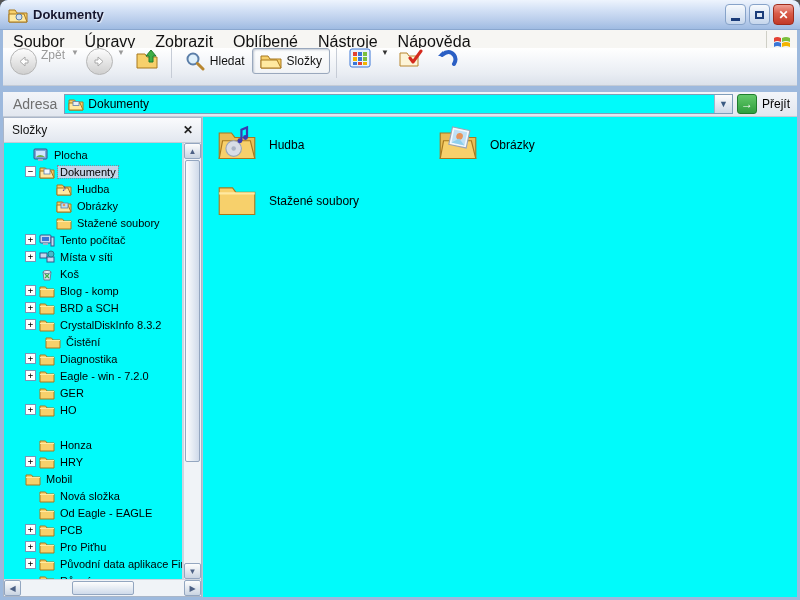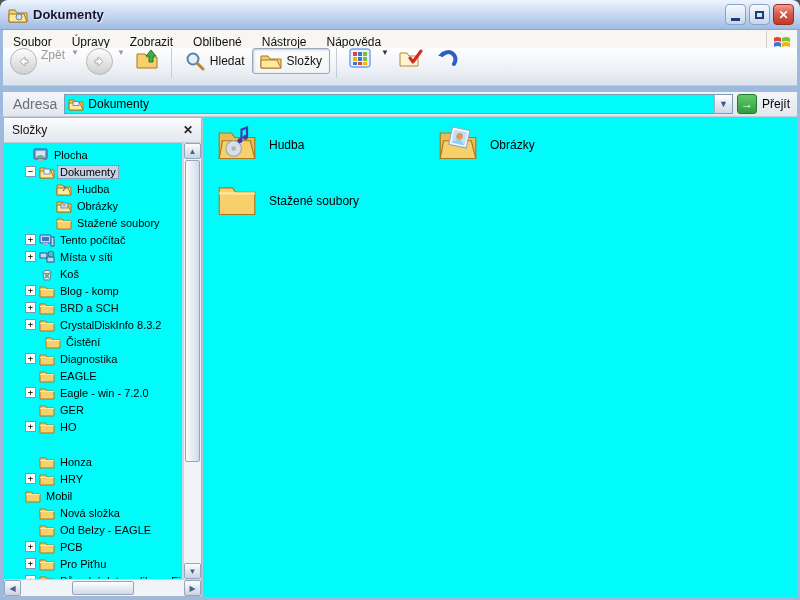--- a/index.html
+++ b/index.html
@@ -24,7 +24,7 @@
   
   .menubar{position:absolute;top:30px;left:3px;right:3px;height:24px;background:#f7f6f3;
     border-bottom:1px solid #d8d8d0;display:flex;align-items:center;}
-  .menu-item{padding:4px 10px;font-size:12px;color:#111;}
+  .menu-item{padding:4px 10px;font-size:16px;color:#111;}
   .menu-flag{margin-left:auto;width:30px;height:22px;border-left:1px solid #cfcfc6;
     display:flex;align-items:center;justify-content:center;background:#f7f6f3;}
   

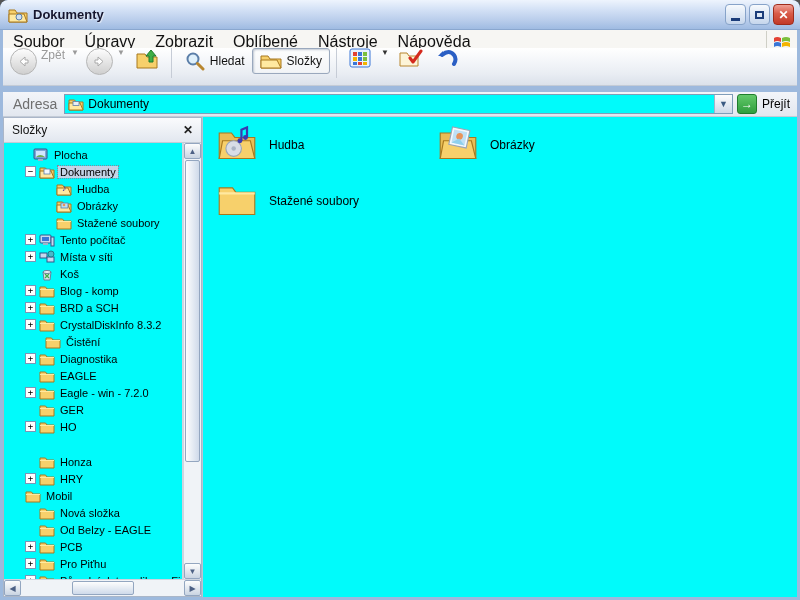--- a/index.html
+++ b/index.html
@@ -364,16 +364,6 @@
               <span class="tree-label">Diagnostika</span>
             </div>
             <div class="tree-row" style="padding-left: 21px;">
-              <span class="expander none"></span>
-              <span class="ticon">
-                <svg width="16" height="14" viewBox="0 0 16 14">
-                  <path d="M1 4 L1 13 L15 13 L15 5 L8 5 L6.5 3 L1 3 Z" fill="#f7d06b" stroke="#a8781e"></path>
-                  <path d="M1 5.5 L15 5.5" stroke="#ffe9a0"></path>
-                </svg>
-              </span>
-              <span class="tree-label">EAGLE</span>
-            </div>
-            <div class="tree-row" style="padding-left: 21px;">
               <span class="expander">+</span>
               <span class="ticon">
                 <svg width="16" height="14" viewBox="0 0 16 14">

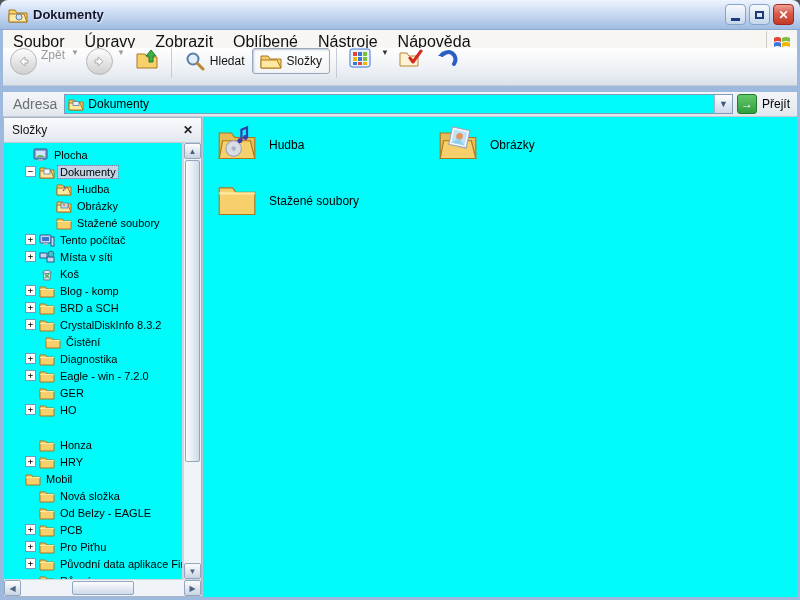--- a/index.html
+++ b/index.html
@@ -441,7 +441,7 @@
                   <path d="M1 5.5 L15 5.5" stroke="#ffe9a0"></path>
                 </svg>
               </span>
-              <span class="tree-label">Od Belzy - EAGLE</span>
+              <span class="tree-label">Od Eagle - EAGLE</span>
             </div>
             <div class="tree-row" style="padding-left: 21px;">
               <span class="expander">+</span>

